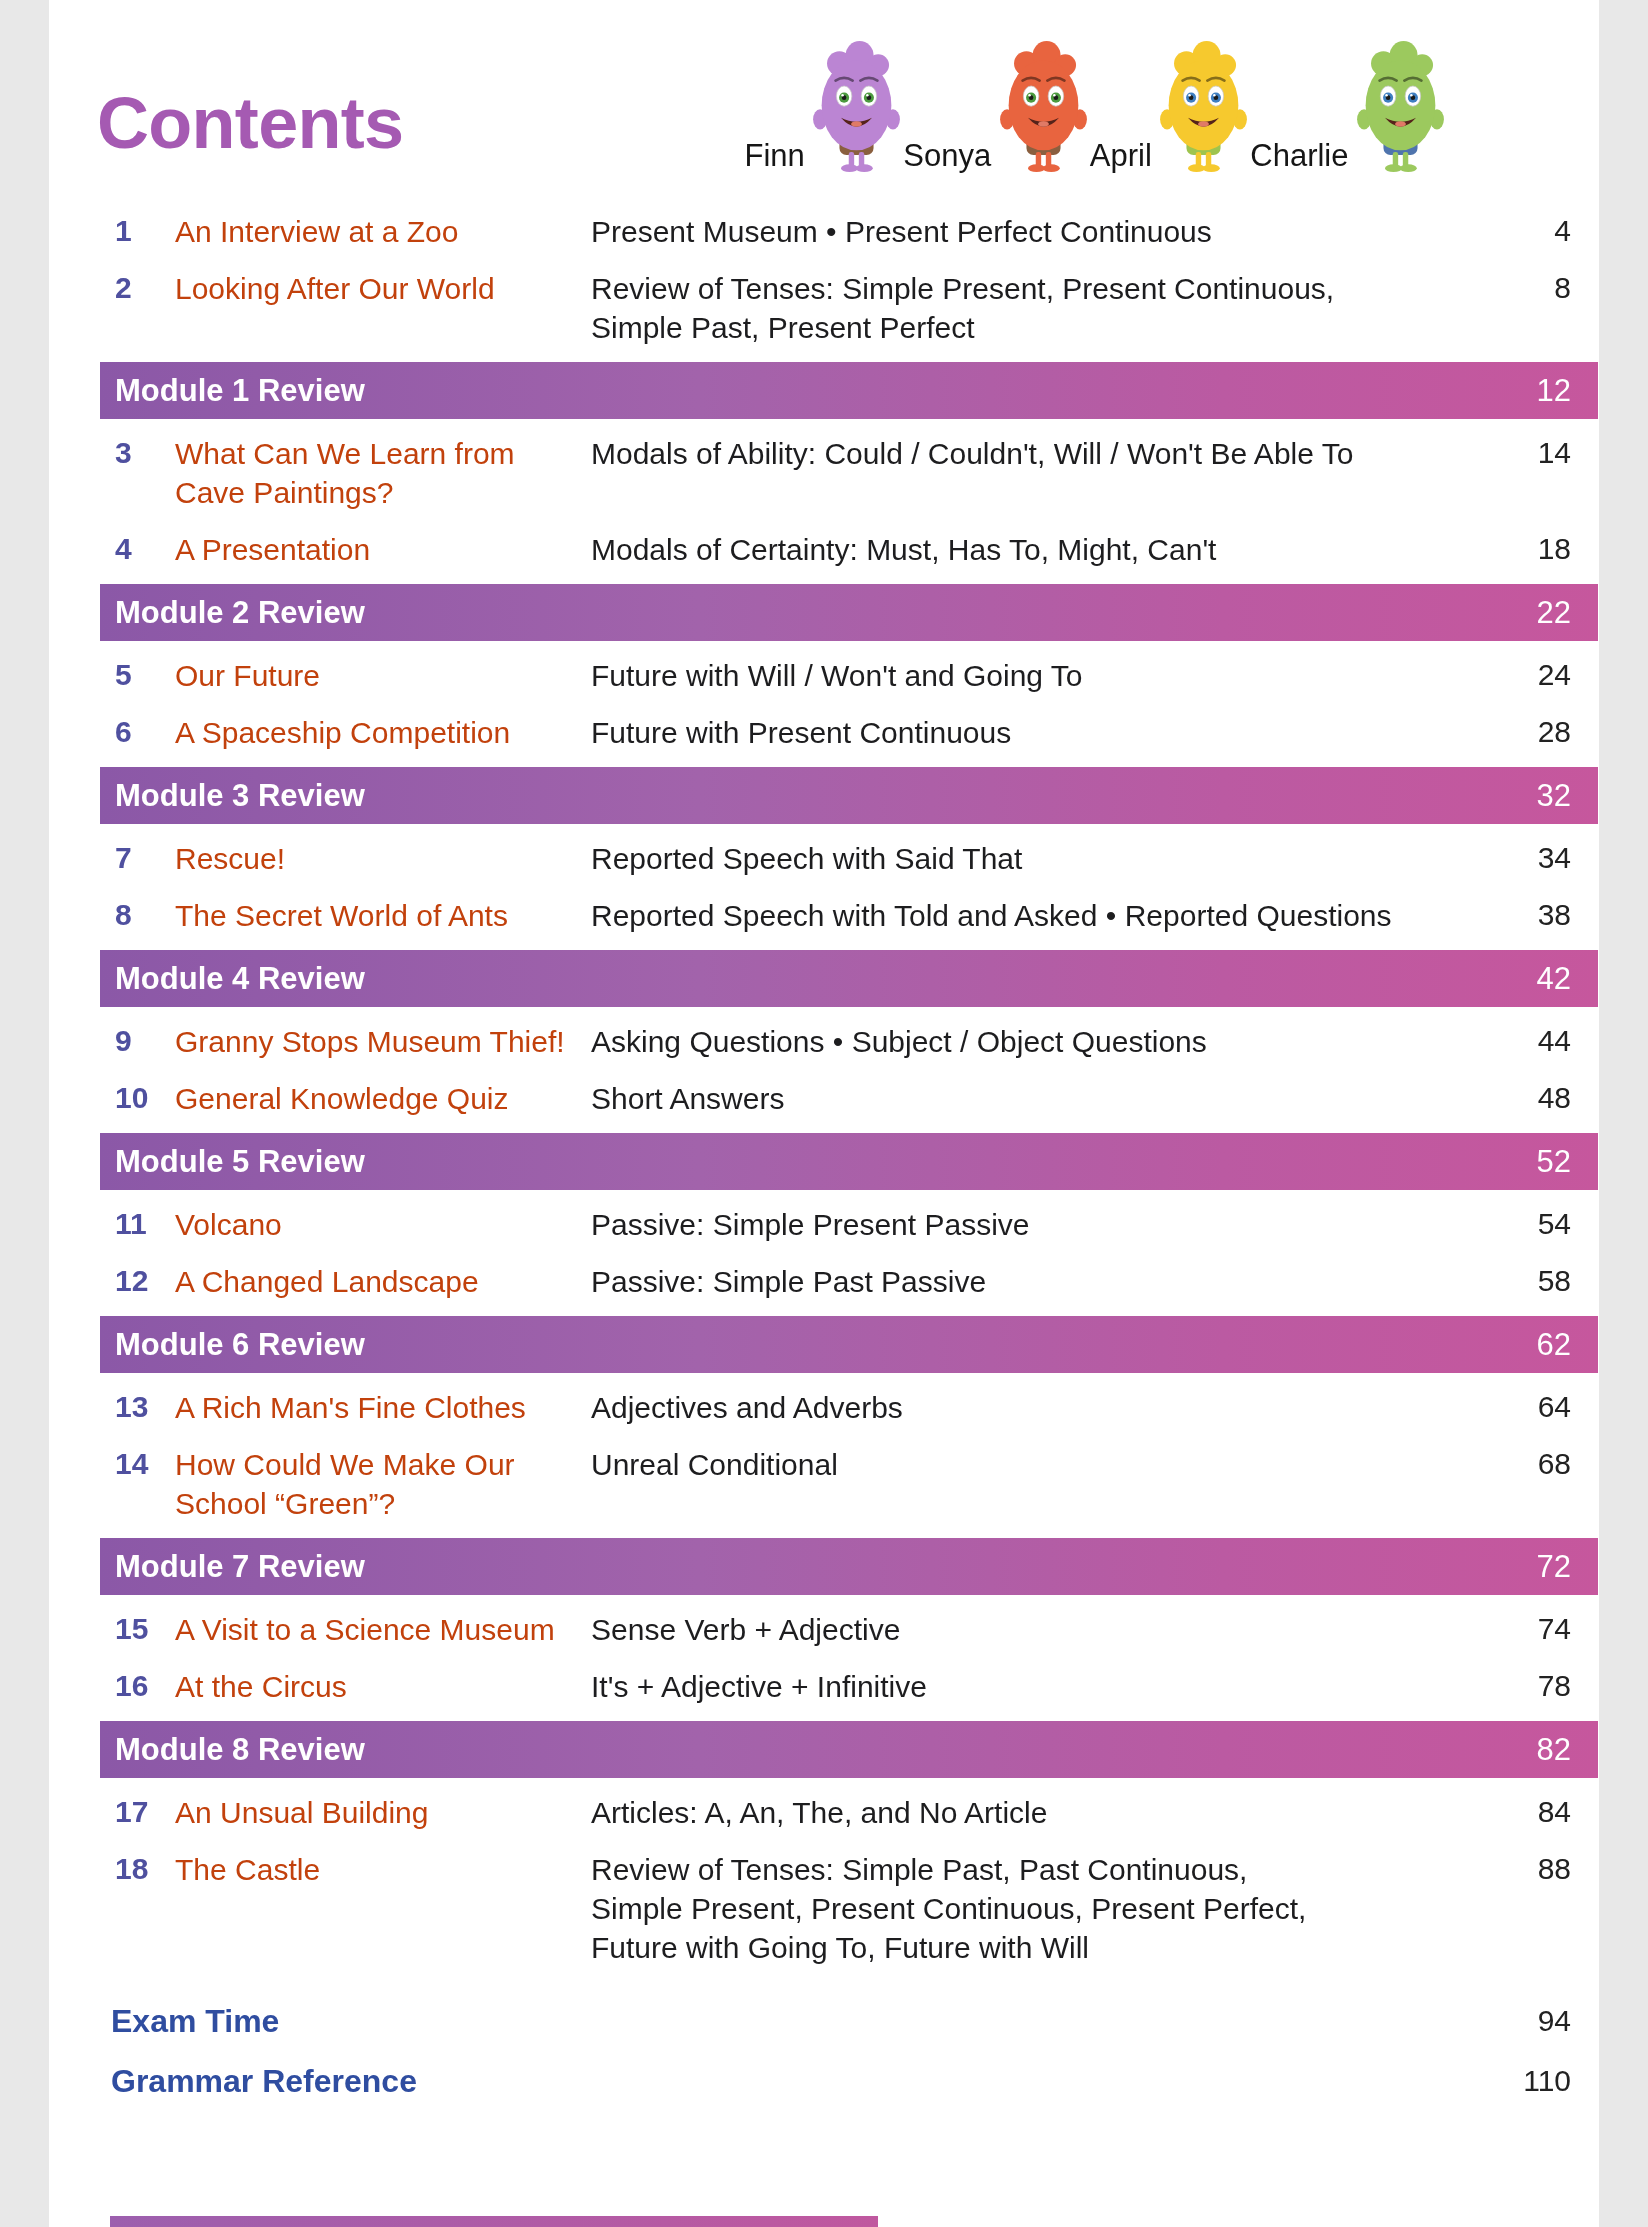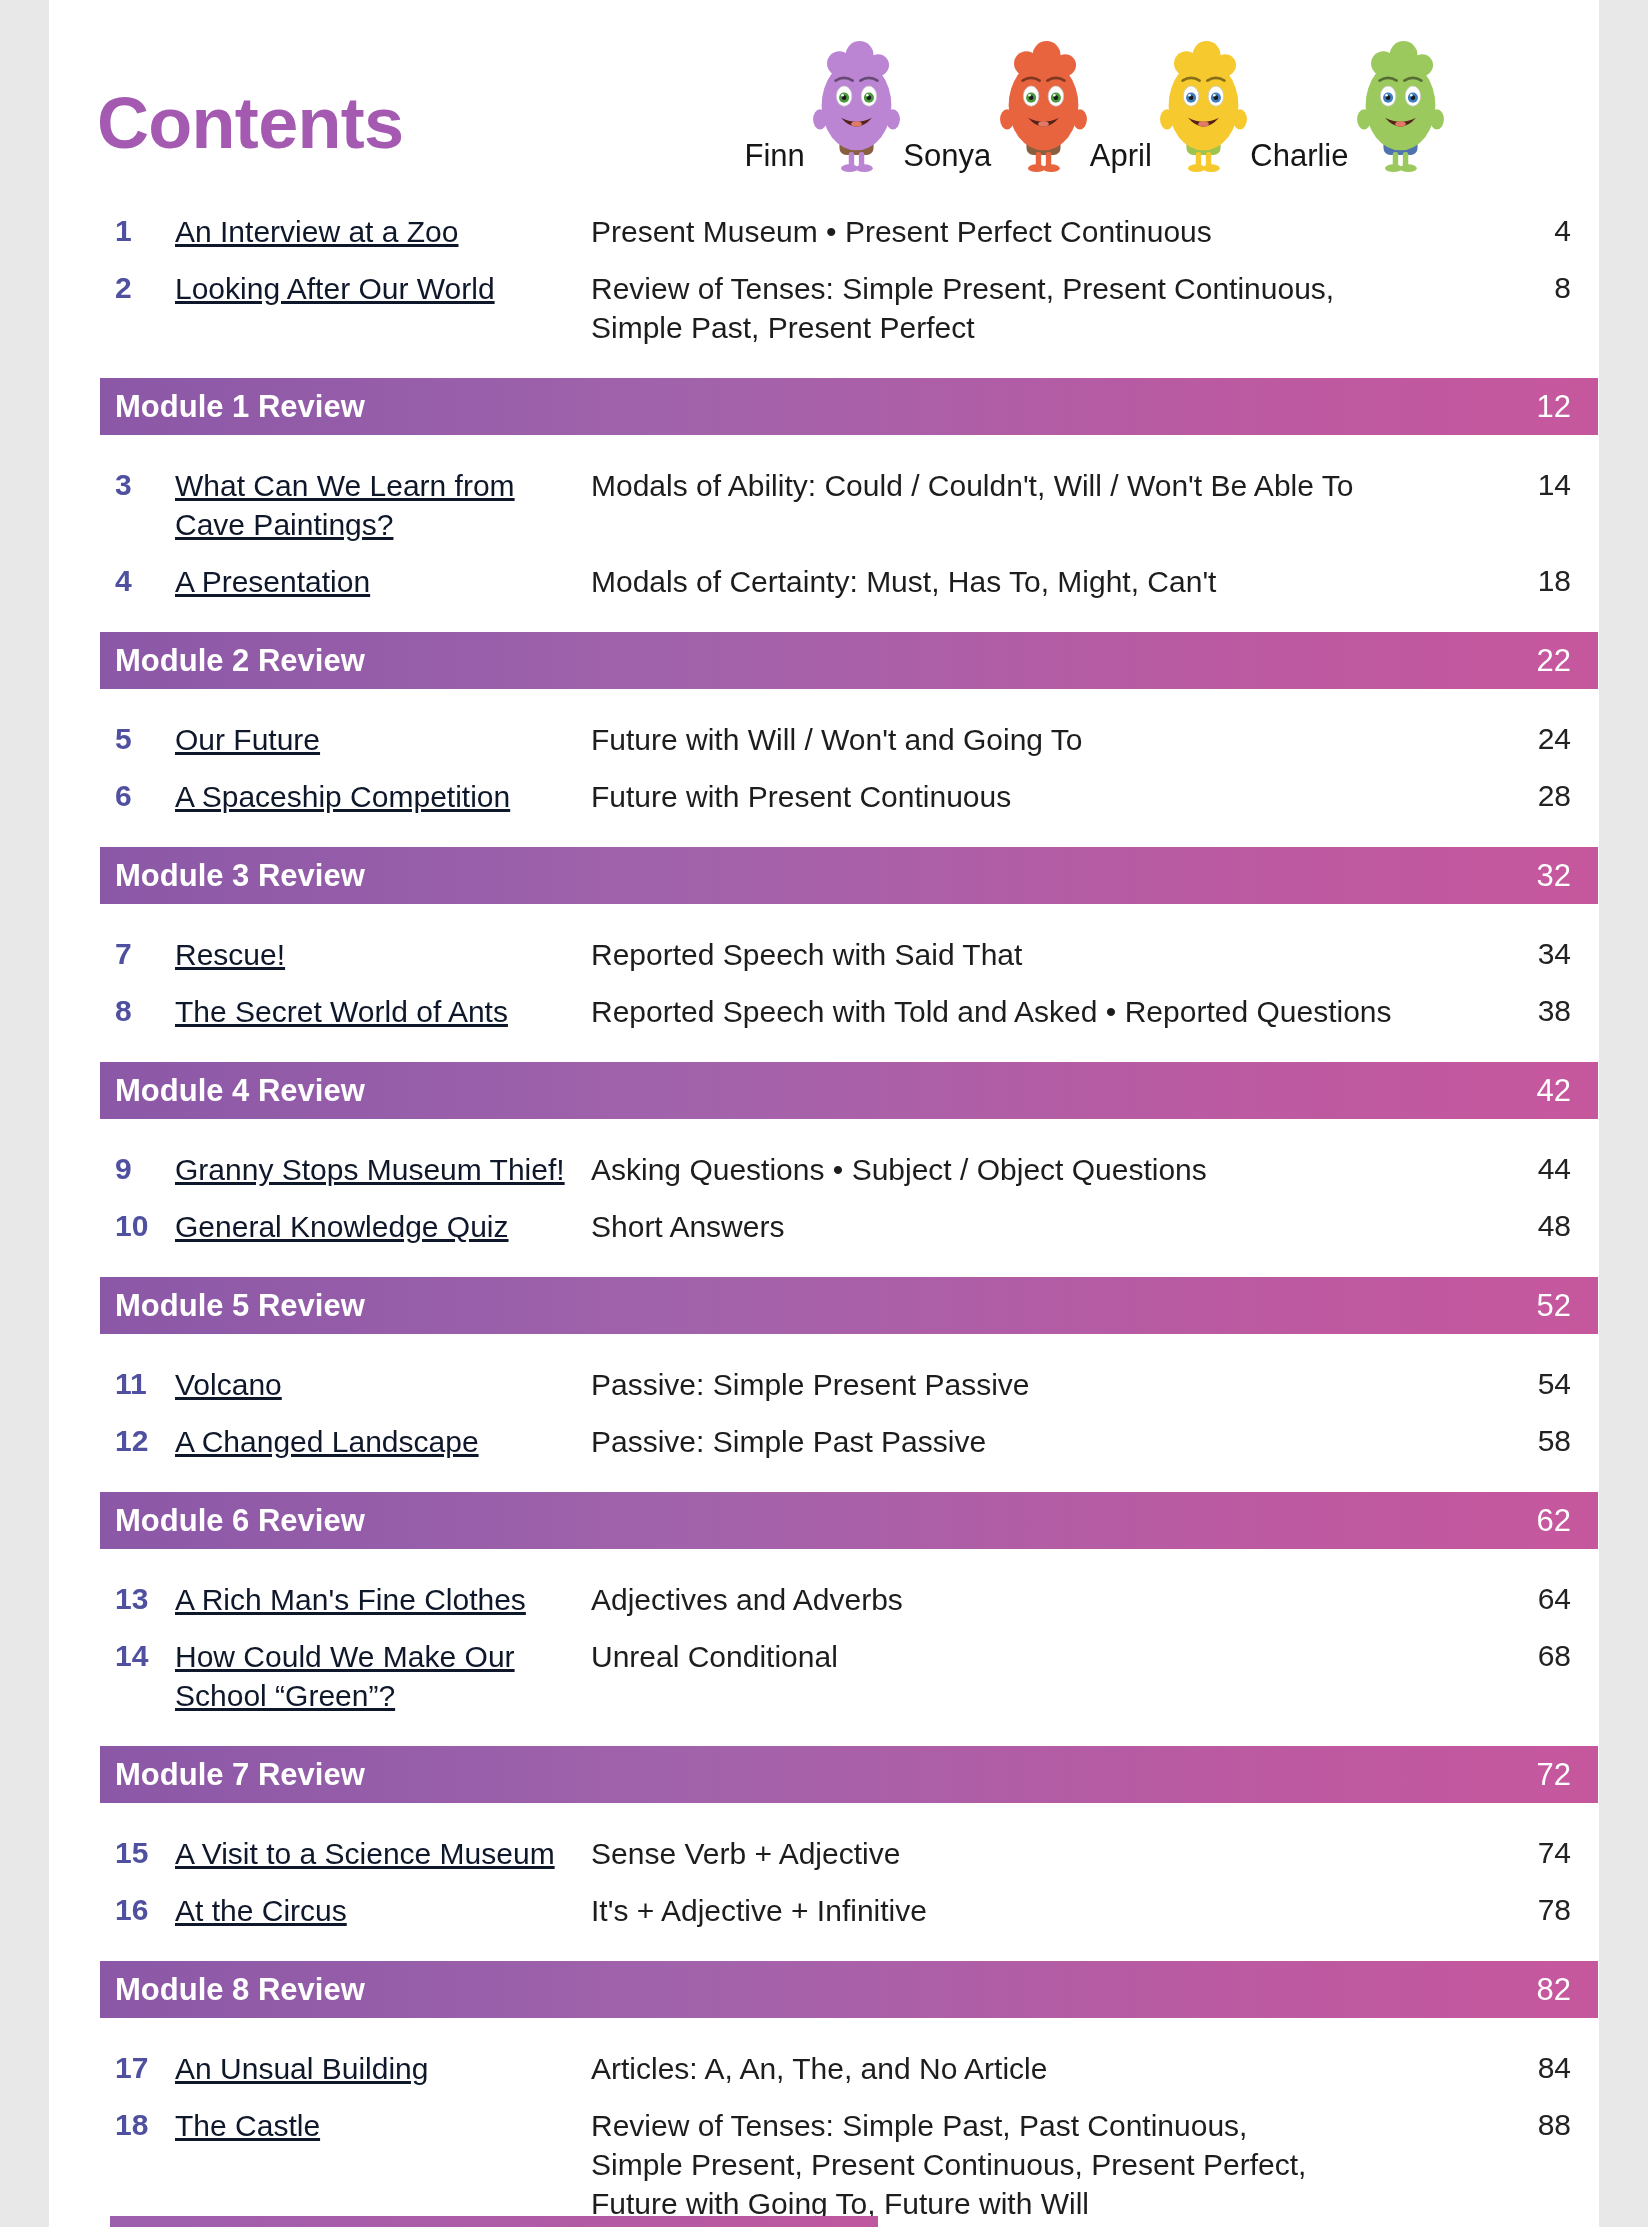--- a/index.html
+++ b/index.html
@@ -43,8 +43,8 @@
     padding-left:15px;
   }
   .unit-title {
-    color:#0f172a; font-size:30px; line-height:1.3;
-    white-space:pre-line; padding-right:16.4px;text-decoration:underline;
+    color:#c2410c; font-size:30px; line-height:1.3;
+    white-space:pre-line; padding-right:16.4px;
   }
   .unit-grammar {
     color:#1d1d1f; font-size:30px; line-height:1.3;

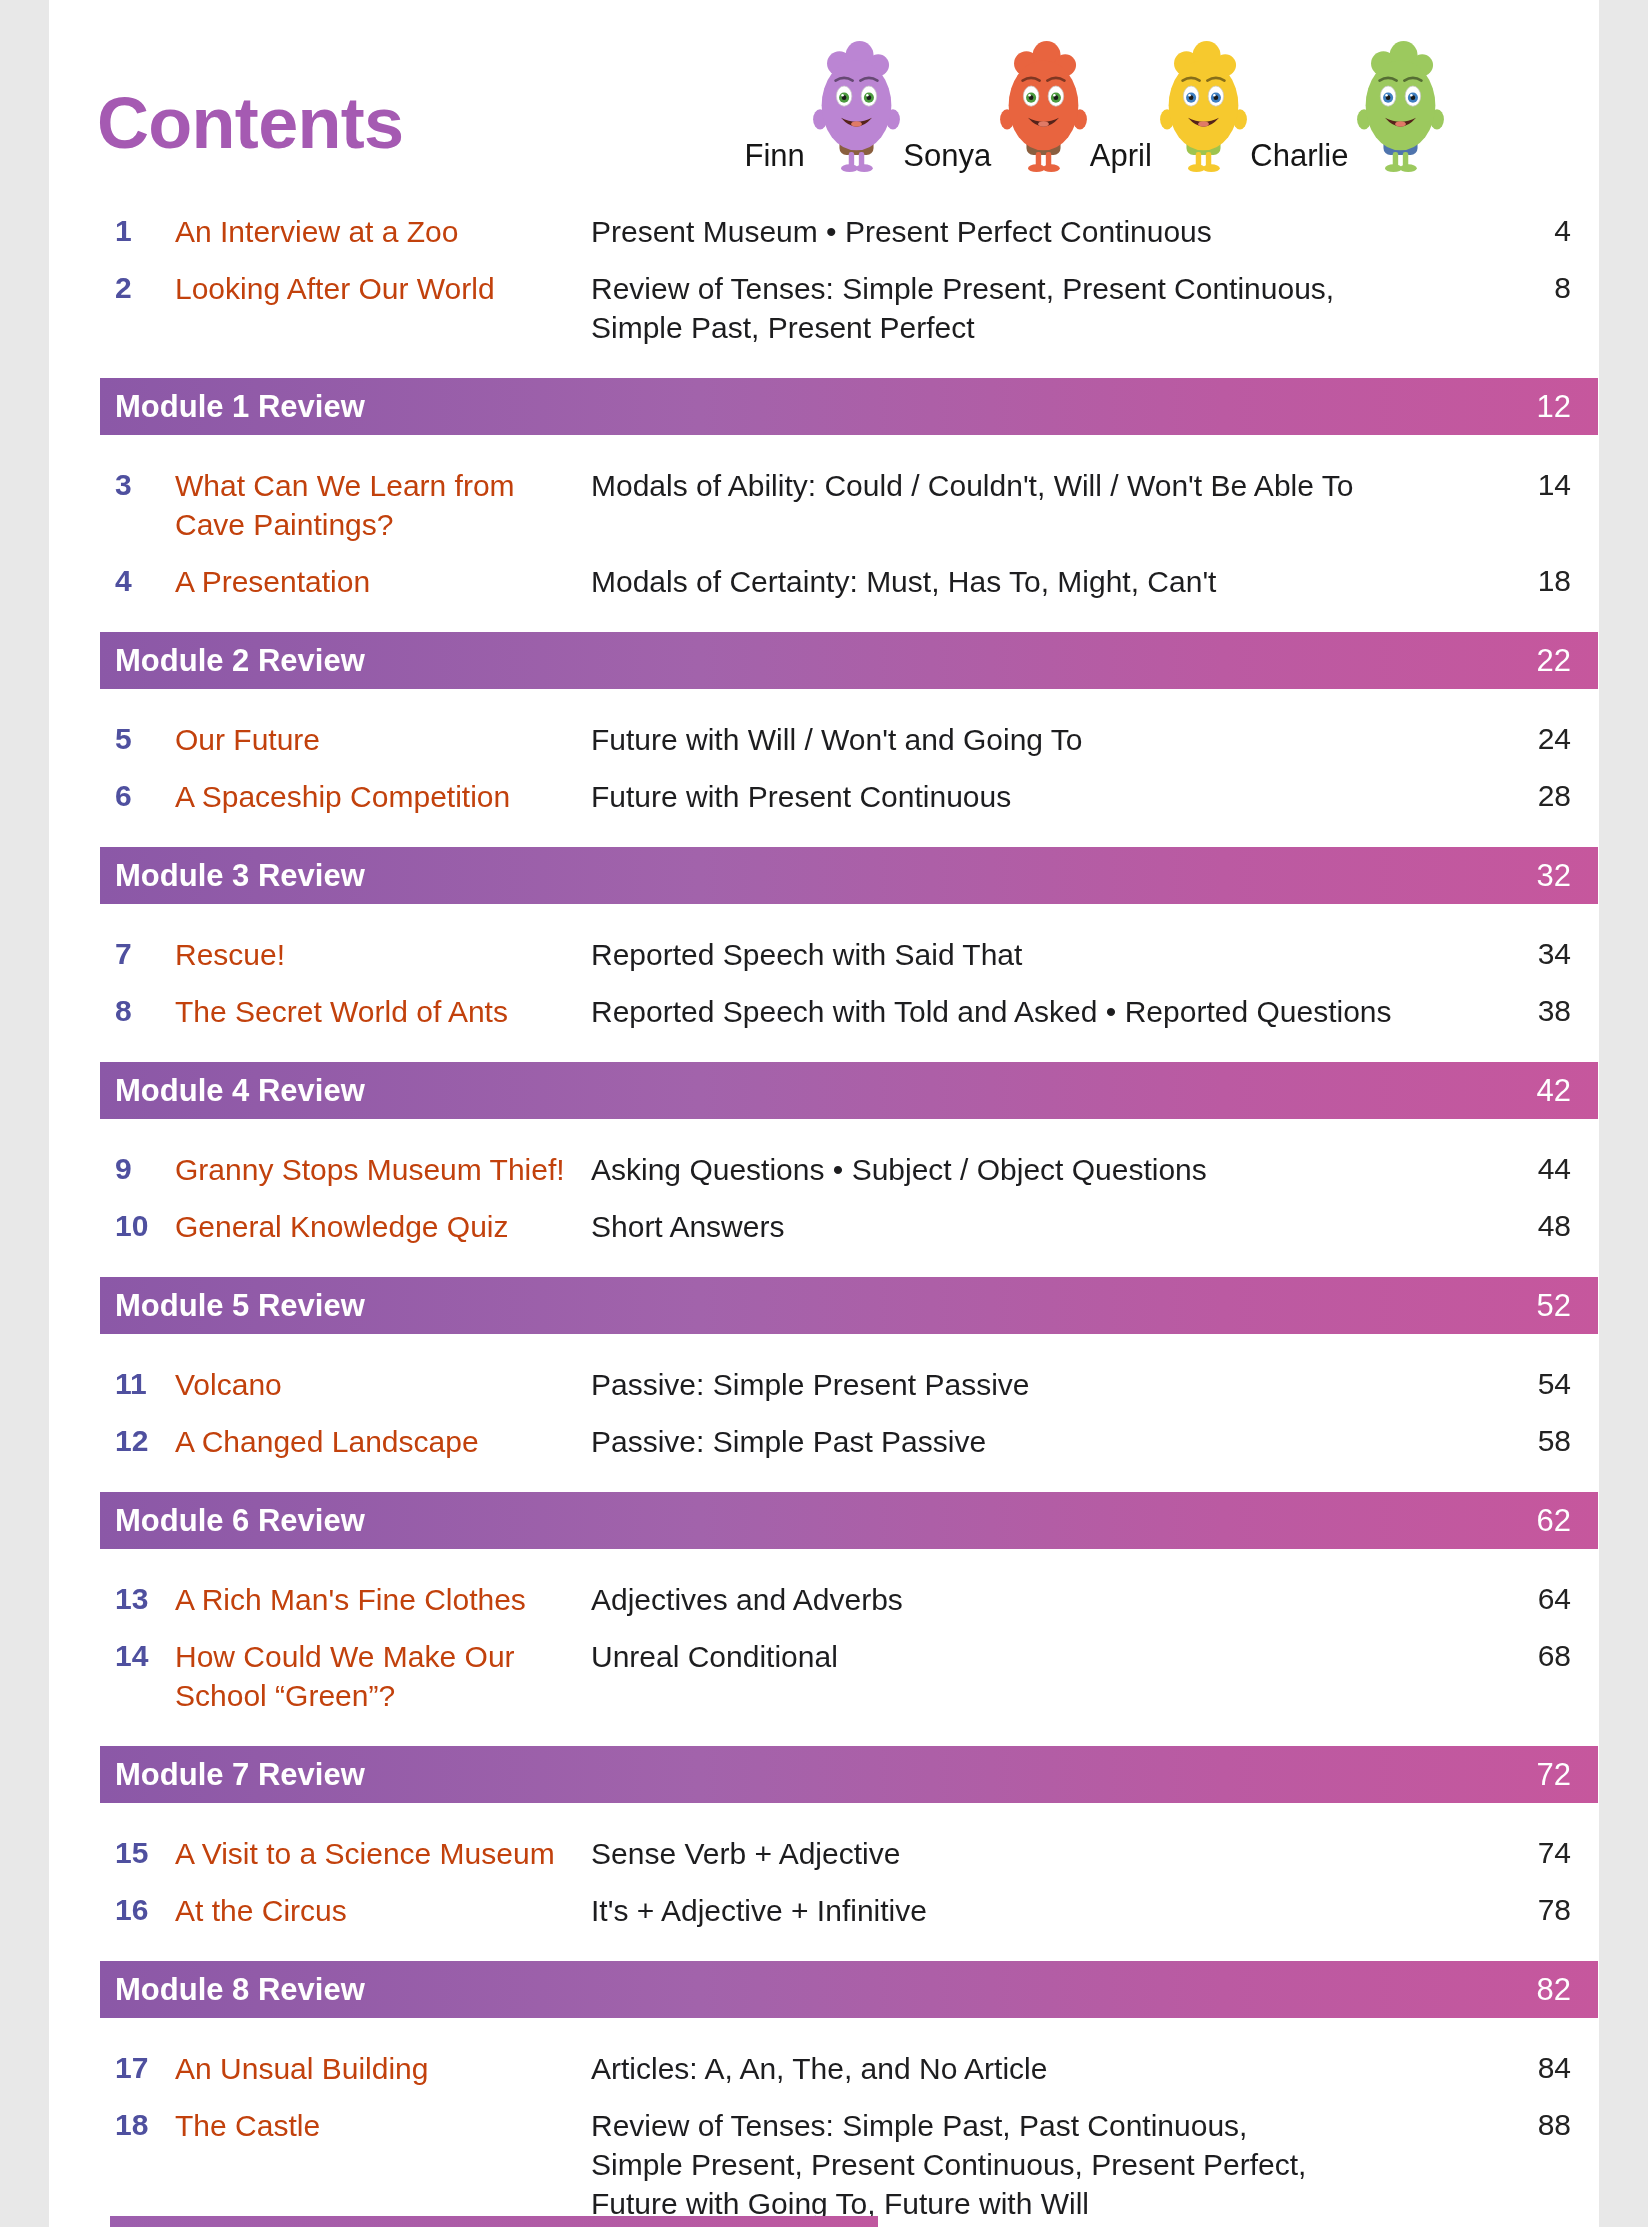--- a/index.html
+++ b/index.html
@@ -57,7 +57,7 @@
   }
 
   .bar {
-    height:57px; margin:22px 0;
+    height:57px; margin:6px 0;
     background:linear-gradient(90deg,#8b58a7 0%,#a263ab 40%,#bb5aa2 75%,#c6579d 100%);
     display:flex; justify-content:space-between; align-items:center;
     padding:0 27px 0 15px;

